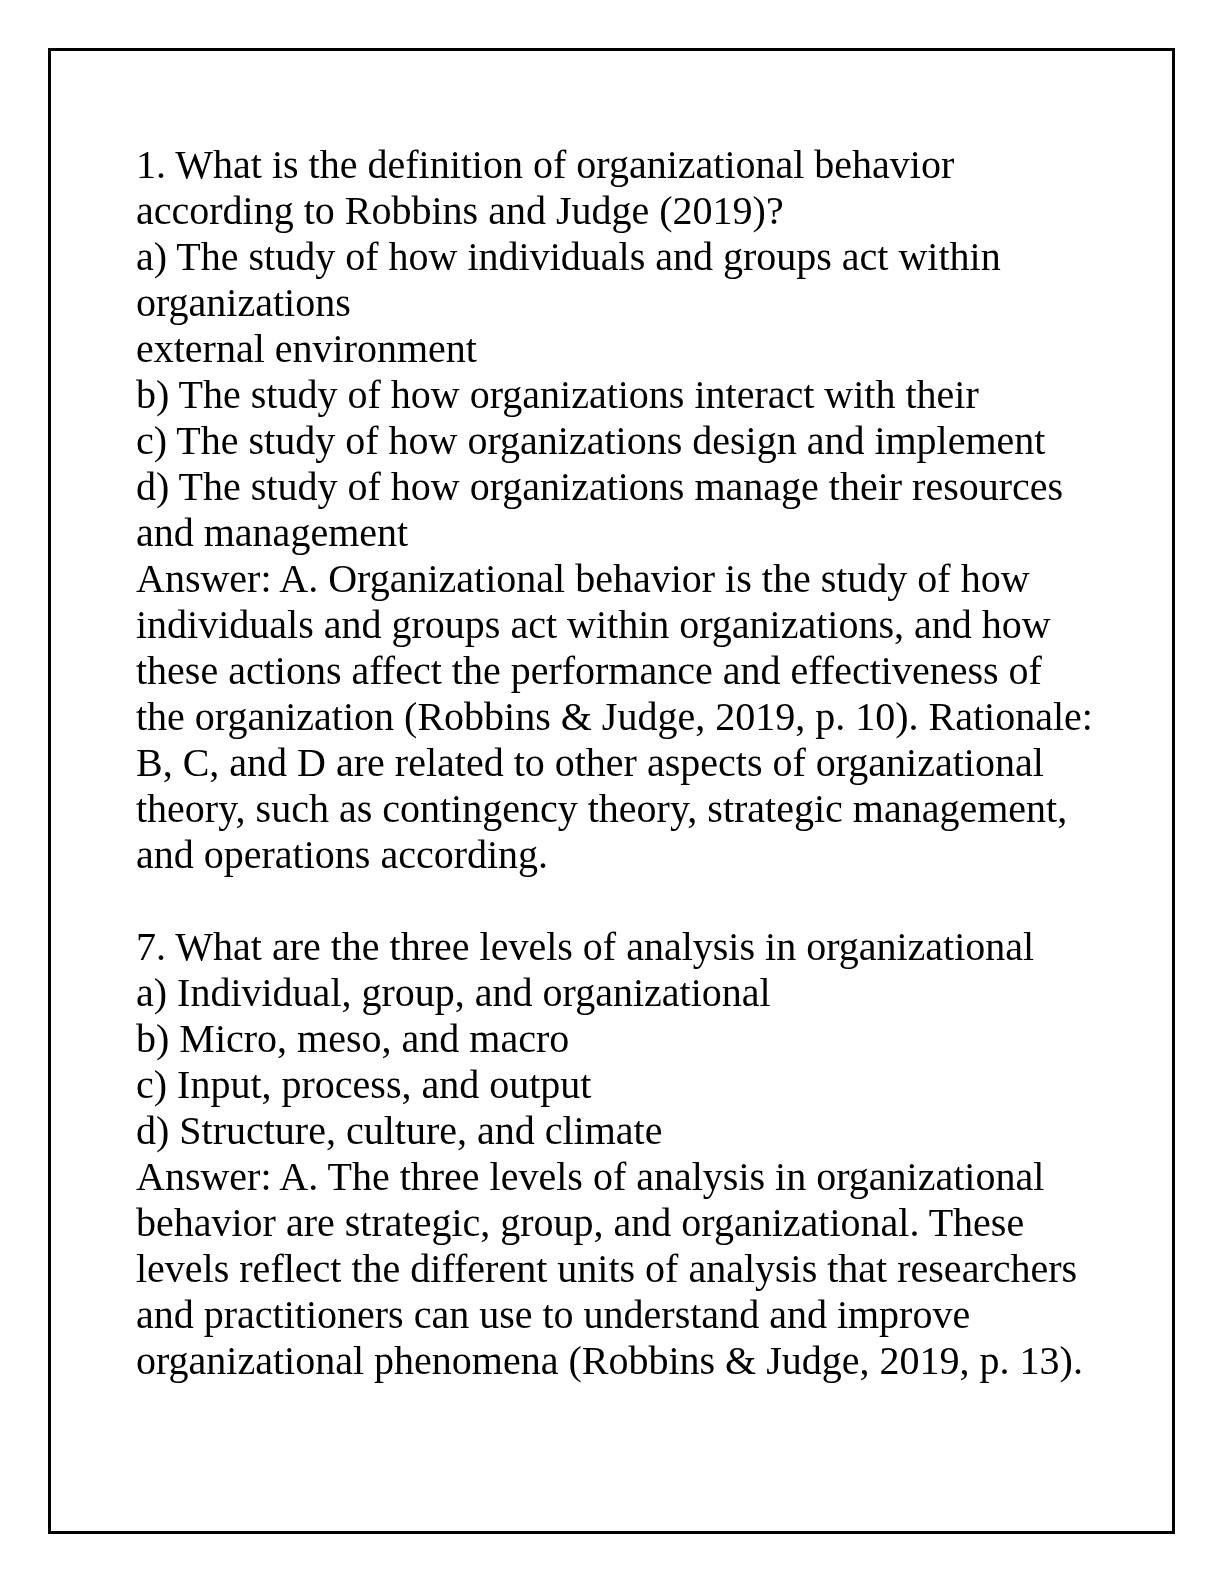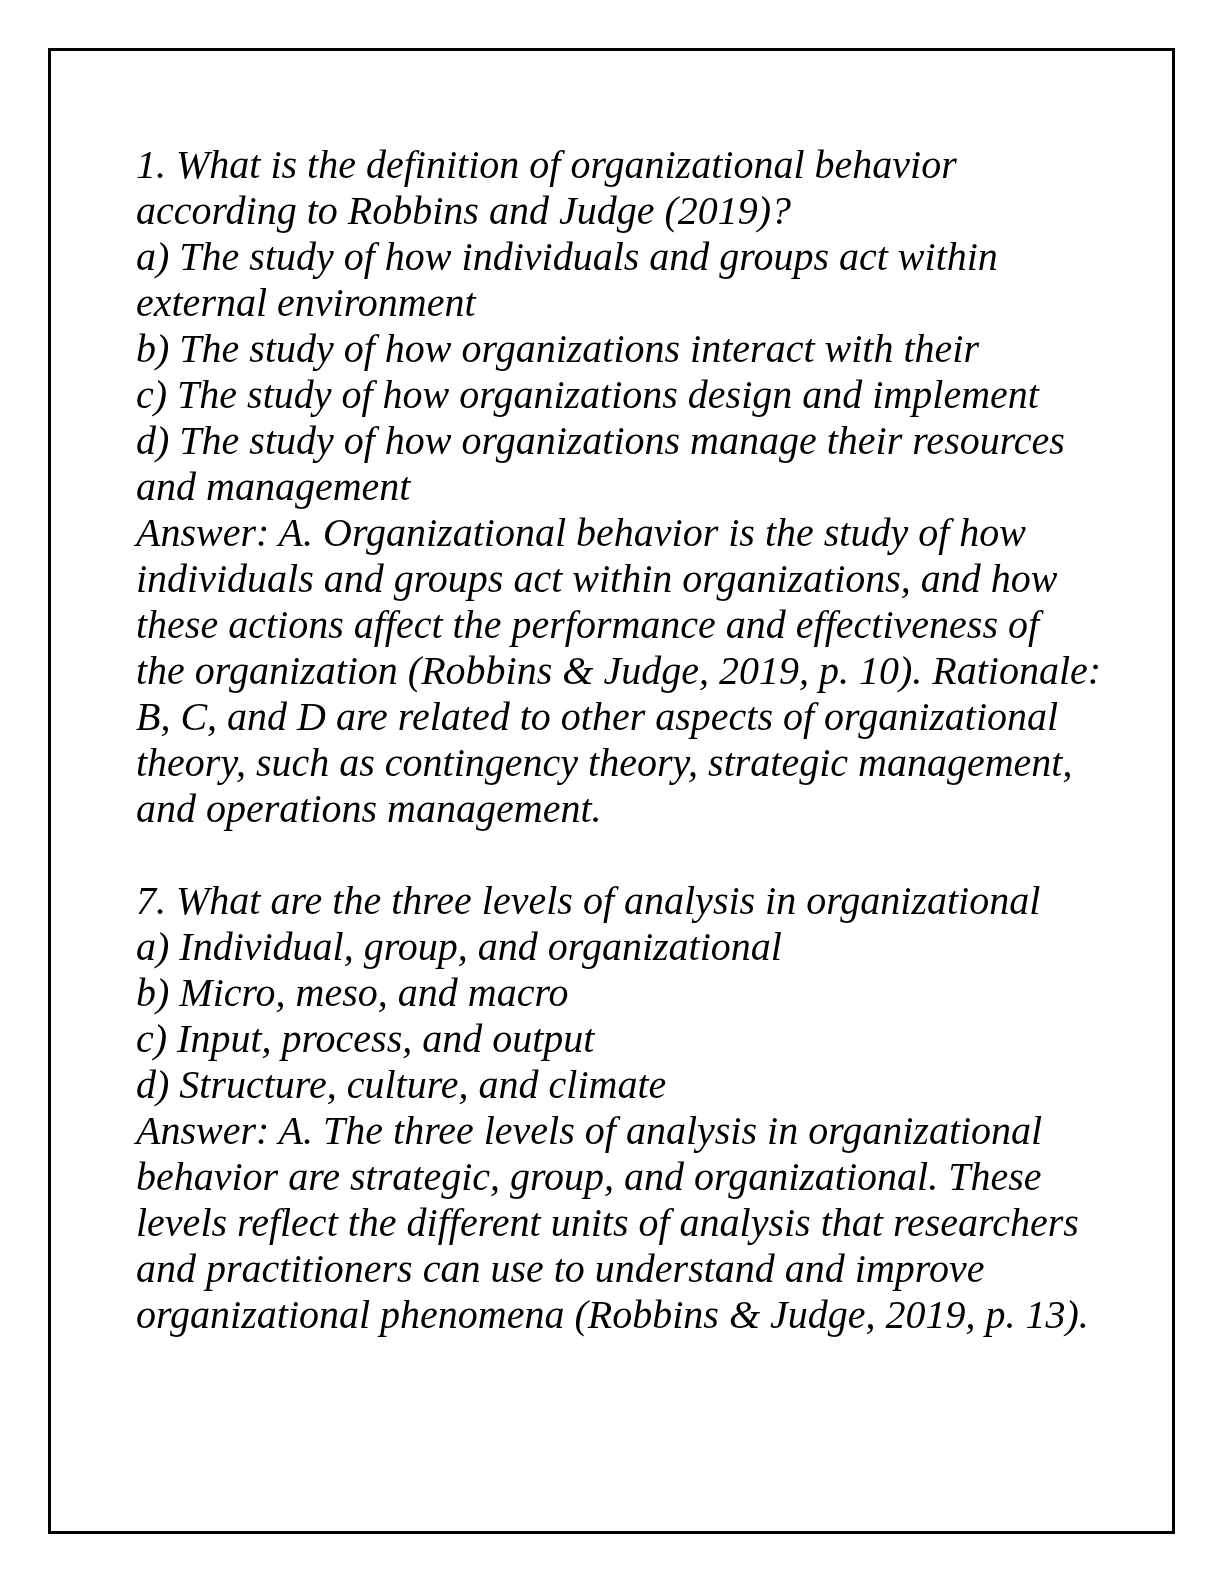--- a/index.html
+++ b/index.html
@@ -40,7 +40,6 @@
   .text-line {
     display: block;
     height: 46px;
-    font-style: italic;
   }
   .blank-line {
     display: block;

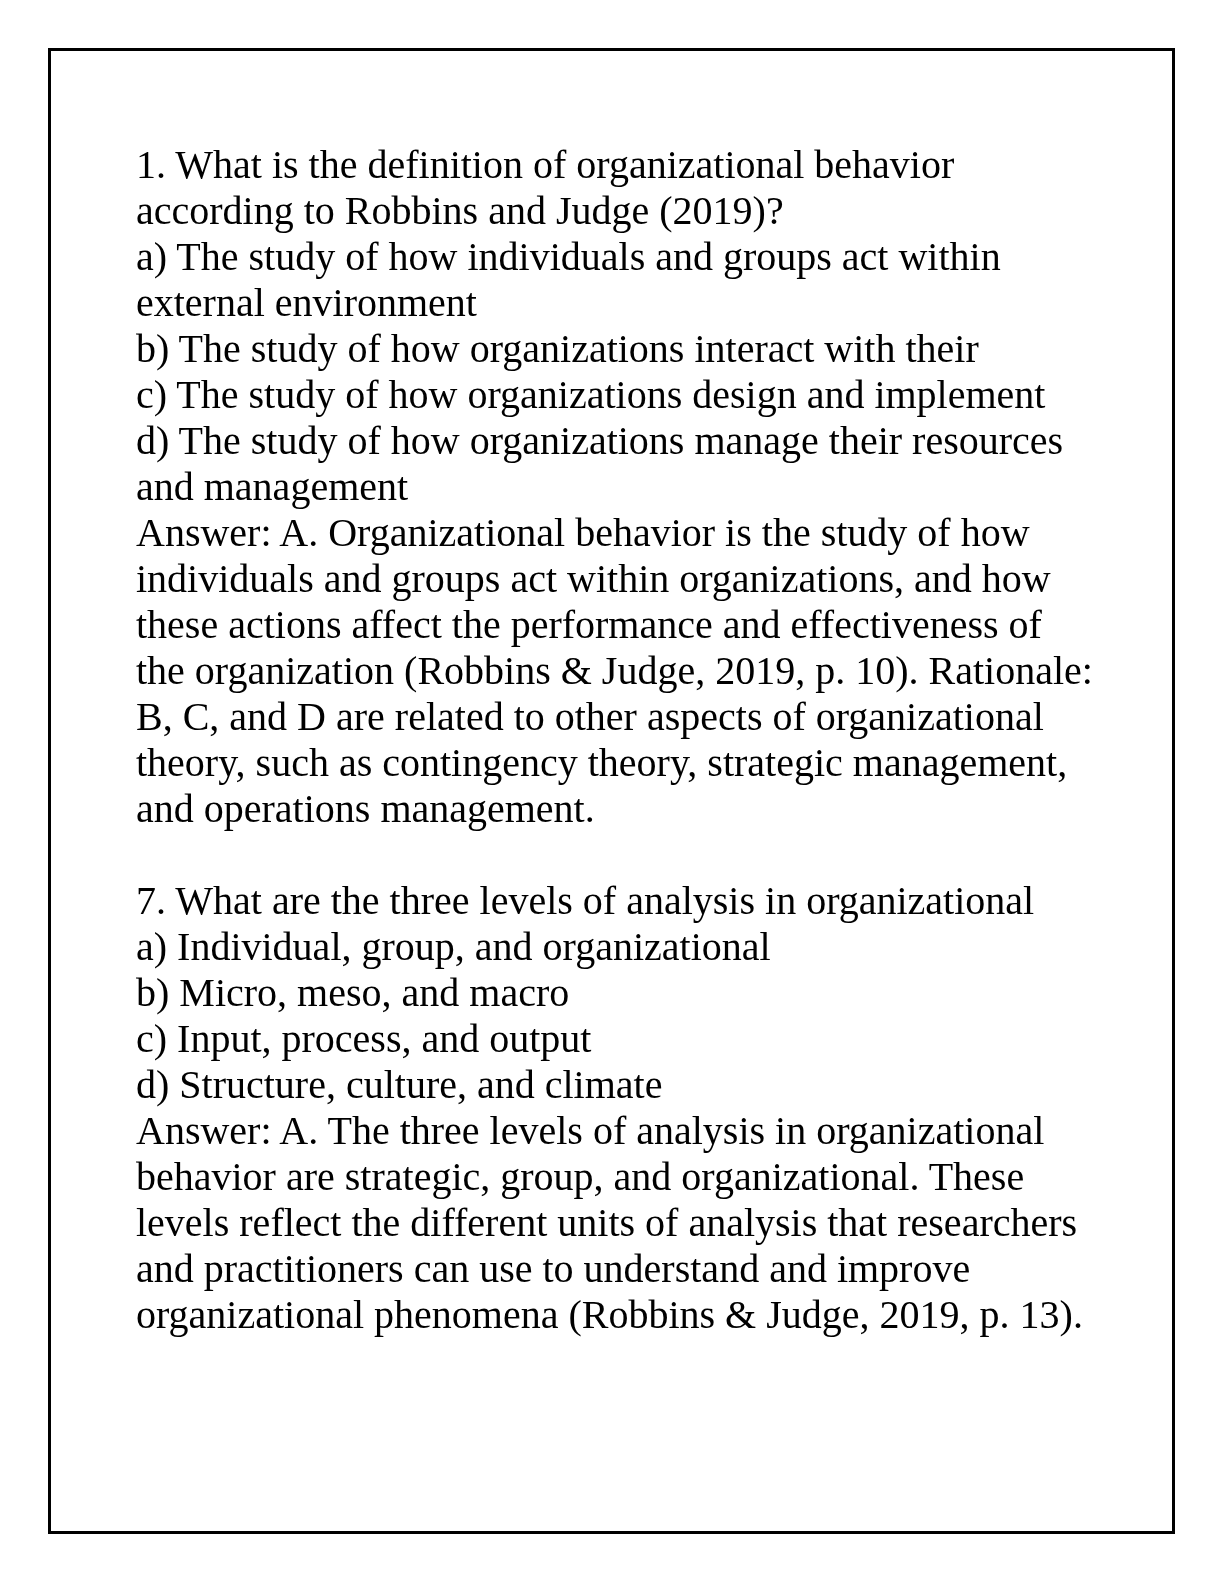--- a/index.html
+++ b/index.html
@@ -56,6 +56,7 @@
       <div class="text-line">1. What is the definition of organizational behavior</div>
       <div class="text-line">according to Robbins and Judge (2019)?</div>
       <div class="text-line">a) The study of how individuals and groups act within</div>
+      <div class="text-line">organizations</div>
       <div class="text-line">external environment</div>
       <div class="text-line">b) The study of how organizations interact with their</div>
       <div class="text-line">c) The study of how organizations design and implement</div>

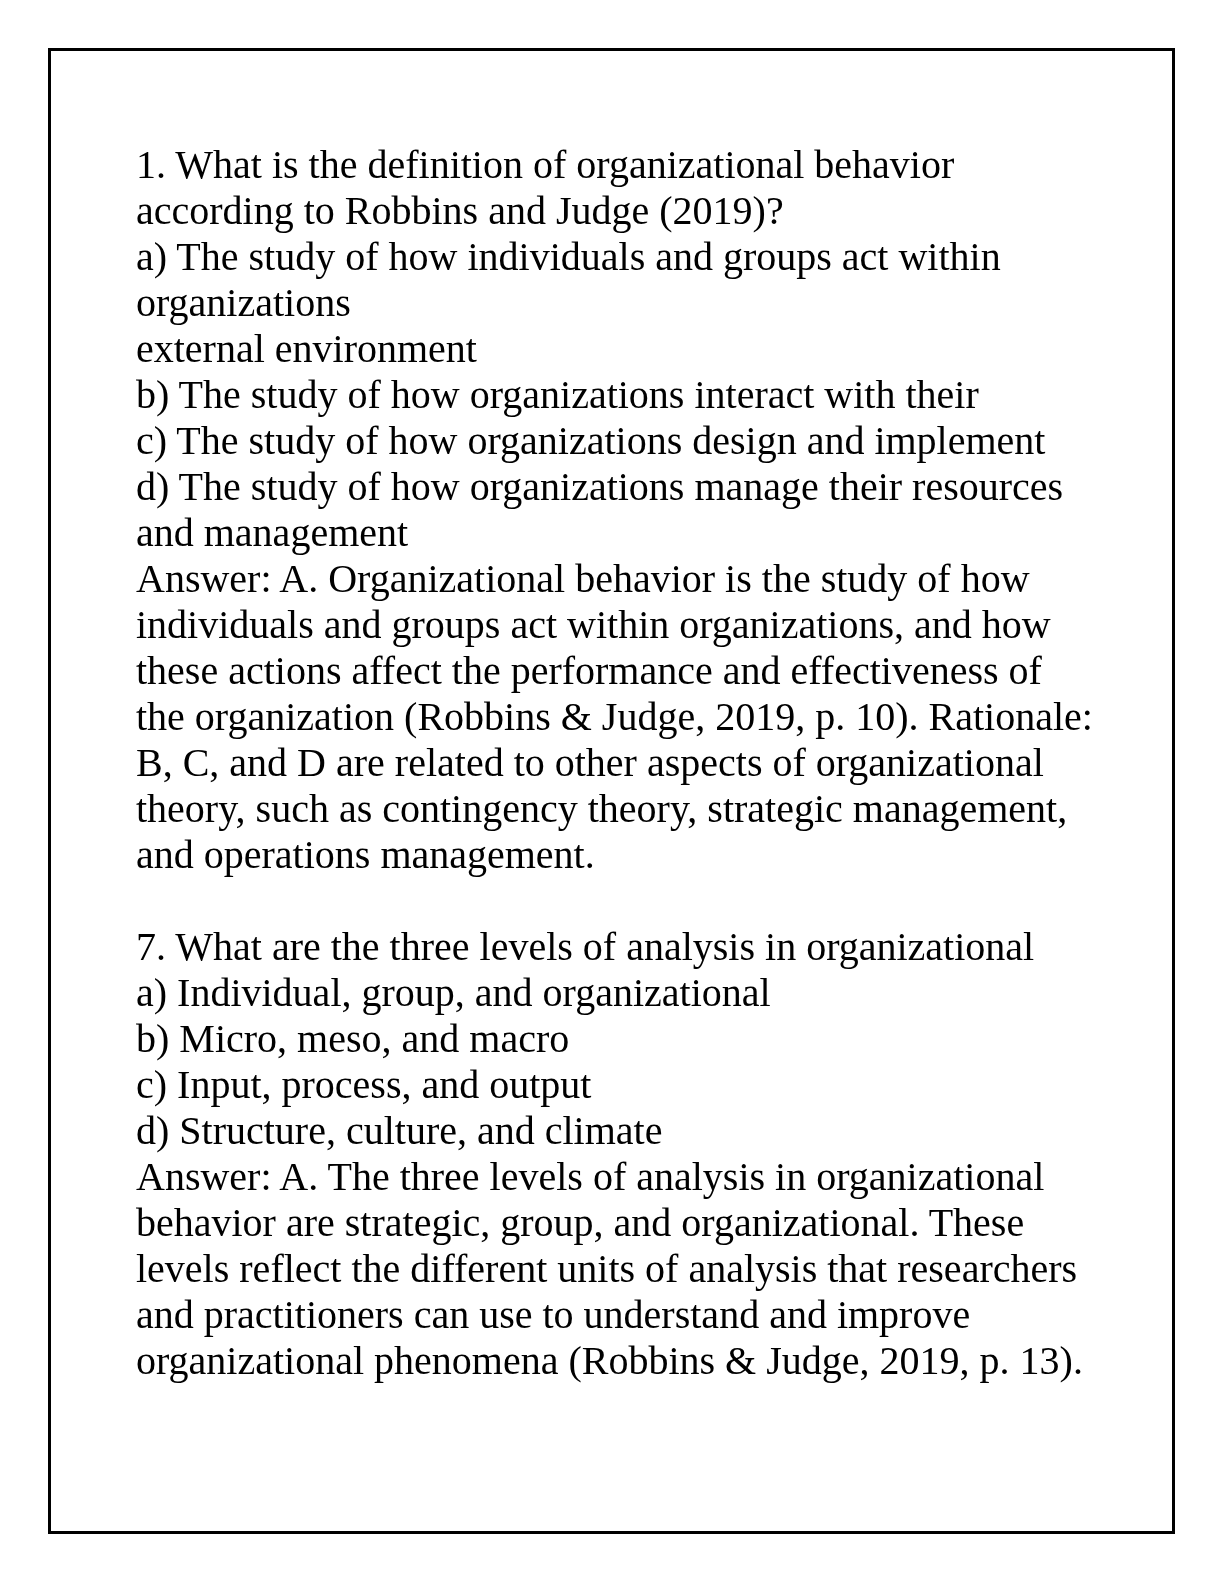--- a/index.html
+++ b/index.html
@@ -68,7 +68,7 @@
       <div class="text-line">the organization (Robbins &amp; Judge, 2019, p. 10). Rationale:</div>
       <div class="text-line">B, C, and D are related to other aspects of organizational</div>
       <div class="text-line">theory, such as contingency theory, strategic management,</div>
-      <div class="text-line">and operations management.</div>
+      <div class="text-line">and operations according.</div>
     </div>
   <div class="blank-line"></div>
   <div class="question-block">

